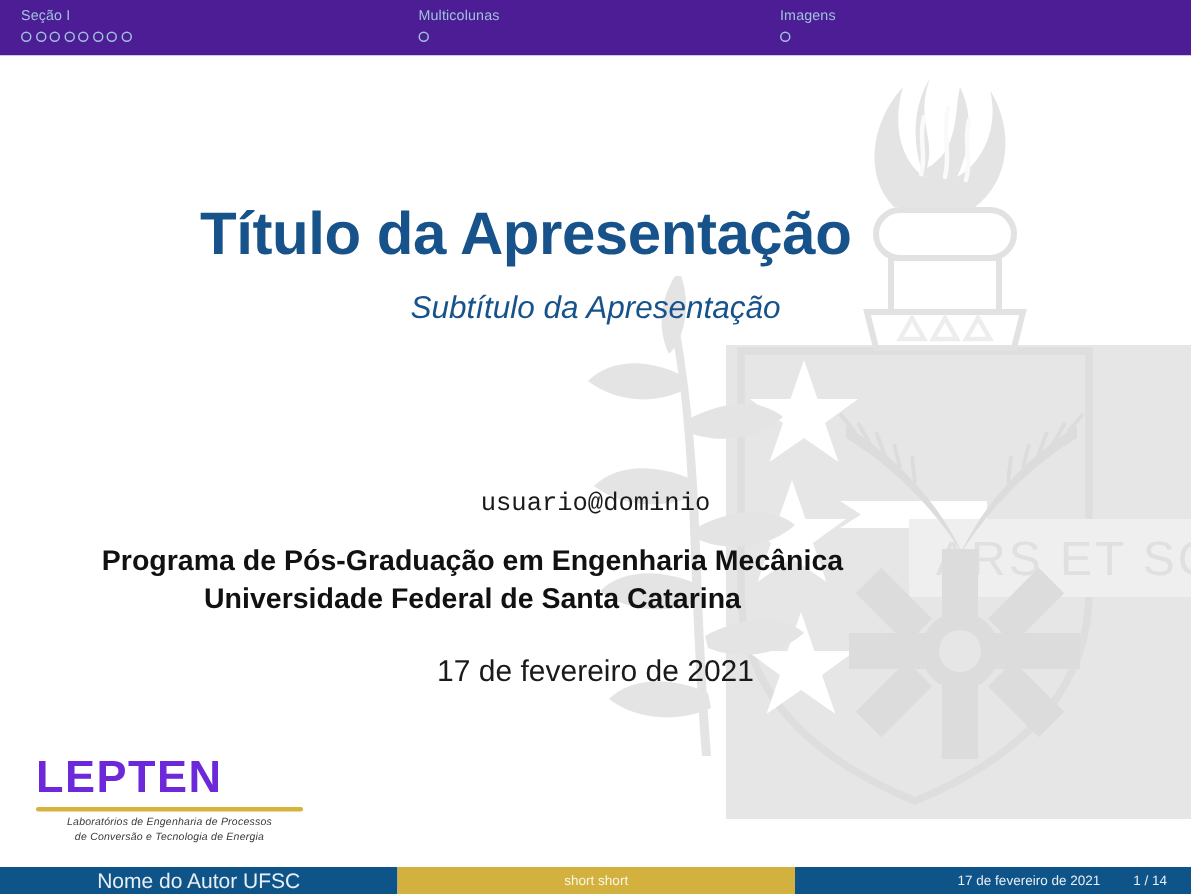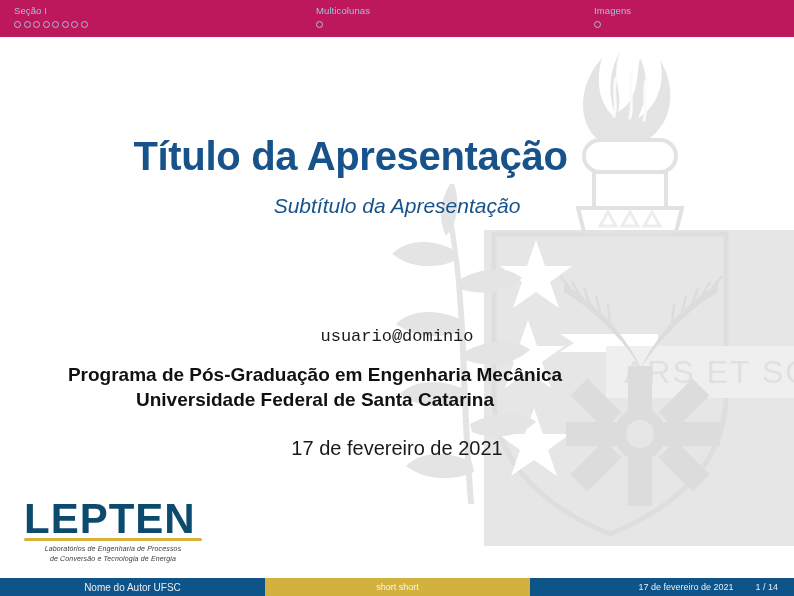--- a/index.html
+++ b/index.html
@@ -24,10 +24,9 @@
     top: 0; left: 0;
     width: 794px;
     height: 37px;
-    background: #be185d;
+    background: #4c1d95;
     display: flex;
     z-index: 5;
-    gap: 37px;
   }
   .nav-sep {
     position: absolute;

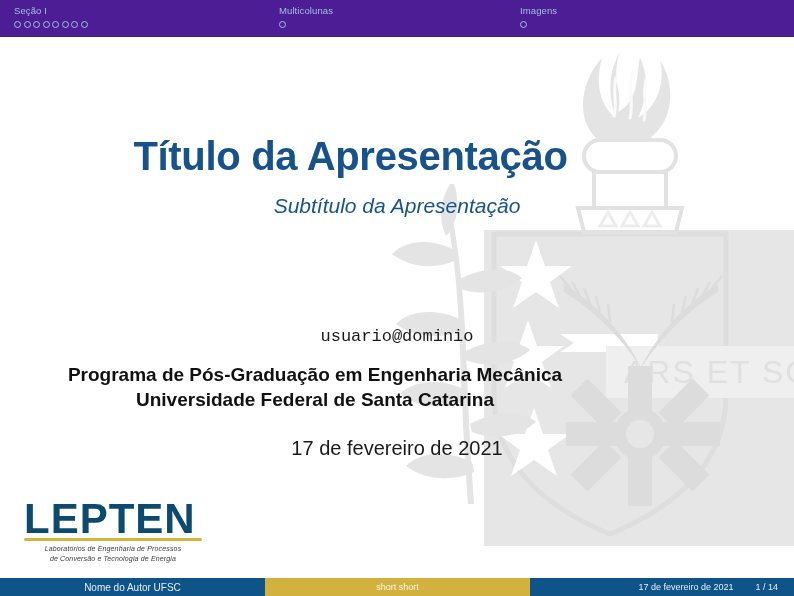--- a/index.html
+++ b/index.html
@@ -148,9 +148,9 @@
     z-index: 4;
   }
   .logo-word {
-    font-size: 42px;
+    font-size: 30px;
     font-weight: bold;
-    color: #0c4a6e;
+    color: #6d28d9;
     letter-spacing: 1px;
     line-height: 34px;
     font-family: "Liberation Sans", sans-serif;

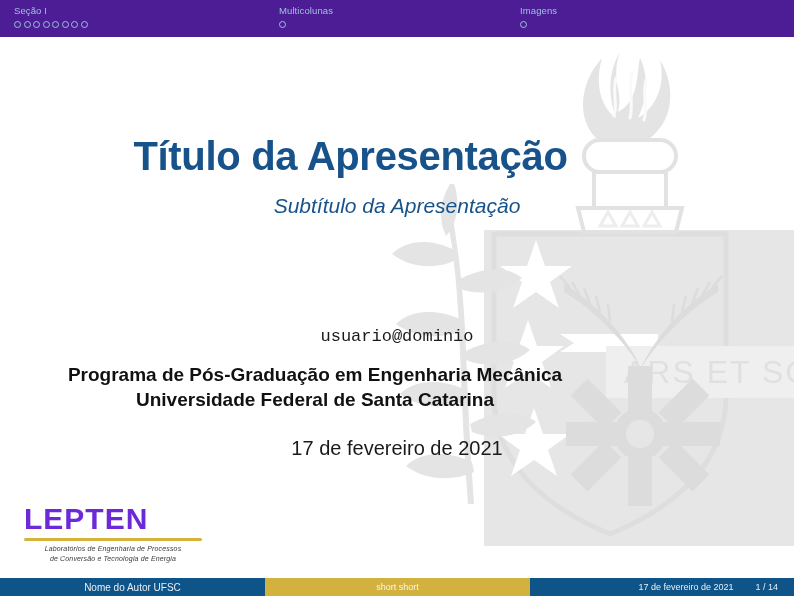--- a/index.html
+++ b/index.html
@@ -187,7 +187,7 @@
     height: 18px;
     background: #0E5489;
     color: #E8EEF4;
-    font-size: 10px;
+    font-size: 14px;
     display: flex;
     align-items: center;
     justify-content: center;

